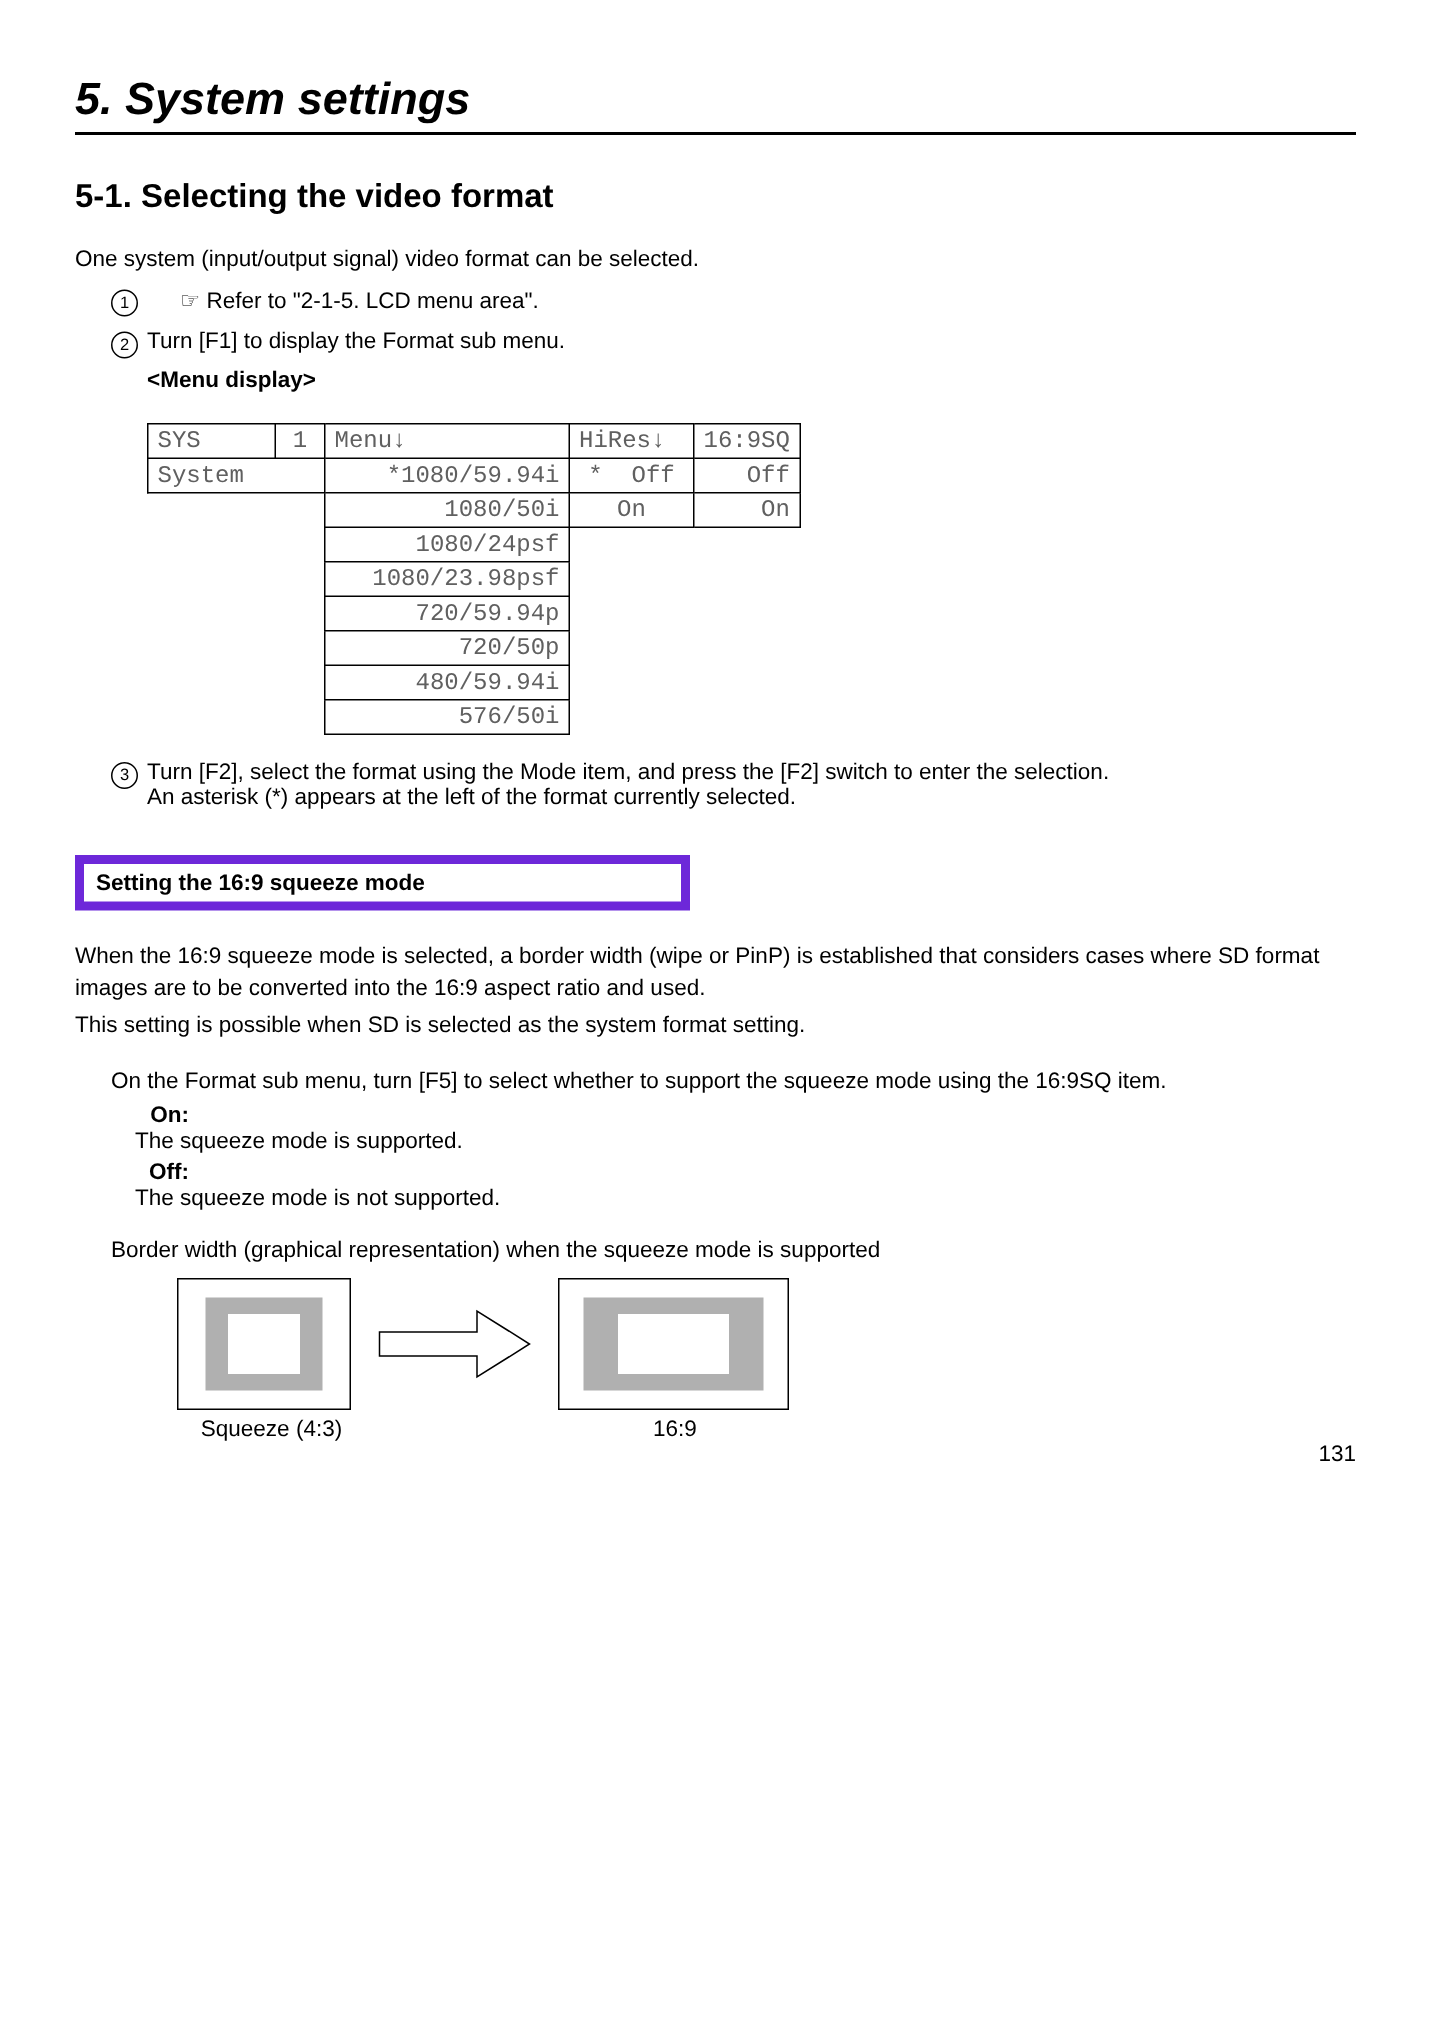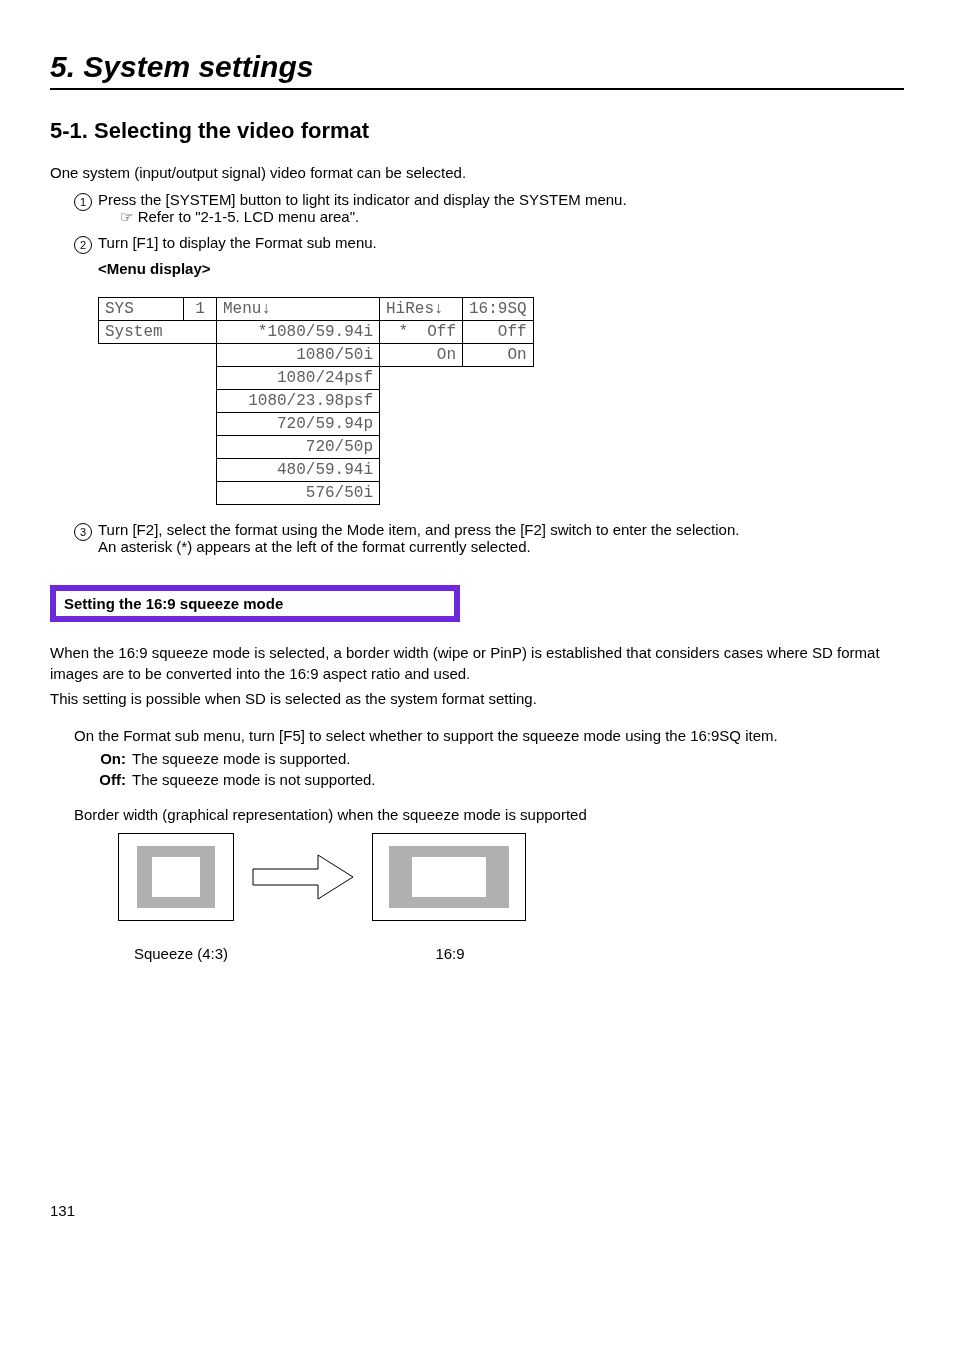--- a/index.html
+++ b/index.html
@@ -140,7 +140,6 @@
 <div class="numbered">
   <span class="circle-num">1</span>
   <div class="num-body">
-    <span>Press the [SYSTEM] button to light its indicator and display the SYSTEM menu.</span>
     <div class="sub-indent">
       <span class="pointer">☞</span>
       <span>Refer to "2-1-5. LCD menu area".</span>

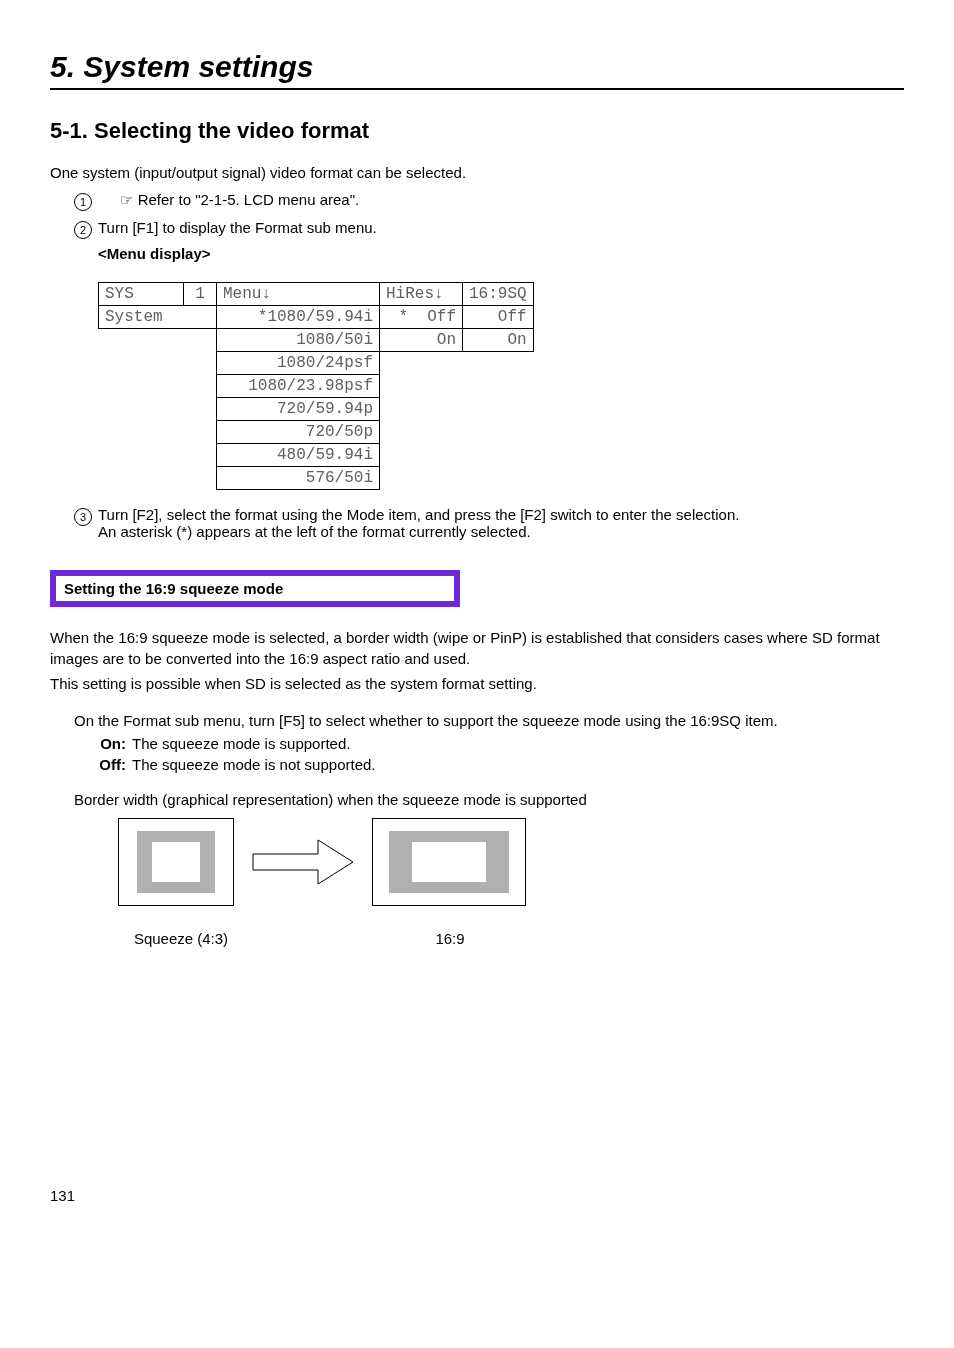--- a/index.html
+++ b/index.html
@@ -83,7 +83,7 @@
   td.pg { width: 20px; text-align: center; }
   td.left-label { width: 72px; }
   td.mode { width: 150px; text-align: right; }
-  td.hires { width: 70px; text-align: right; }
+  td.hires { width: 70px; text-align: center; }
   td.sq { width: 55px; text-align: right; margin-left: 12px; }
   td.noborder { border: none !important; }
 

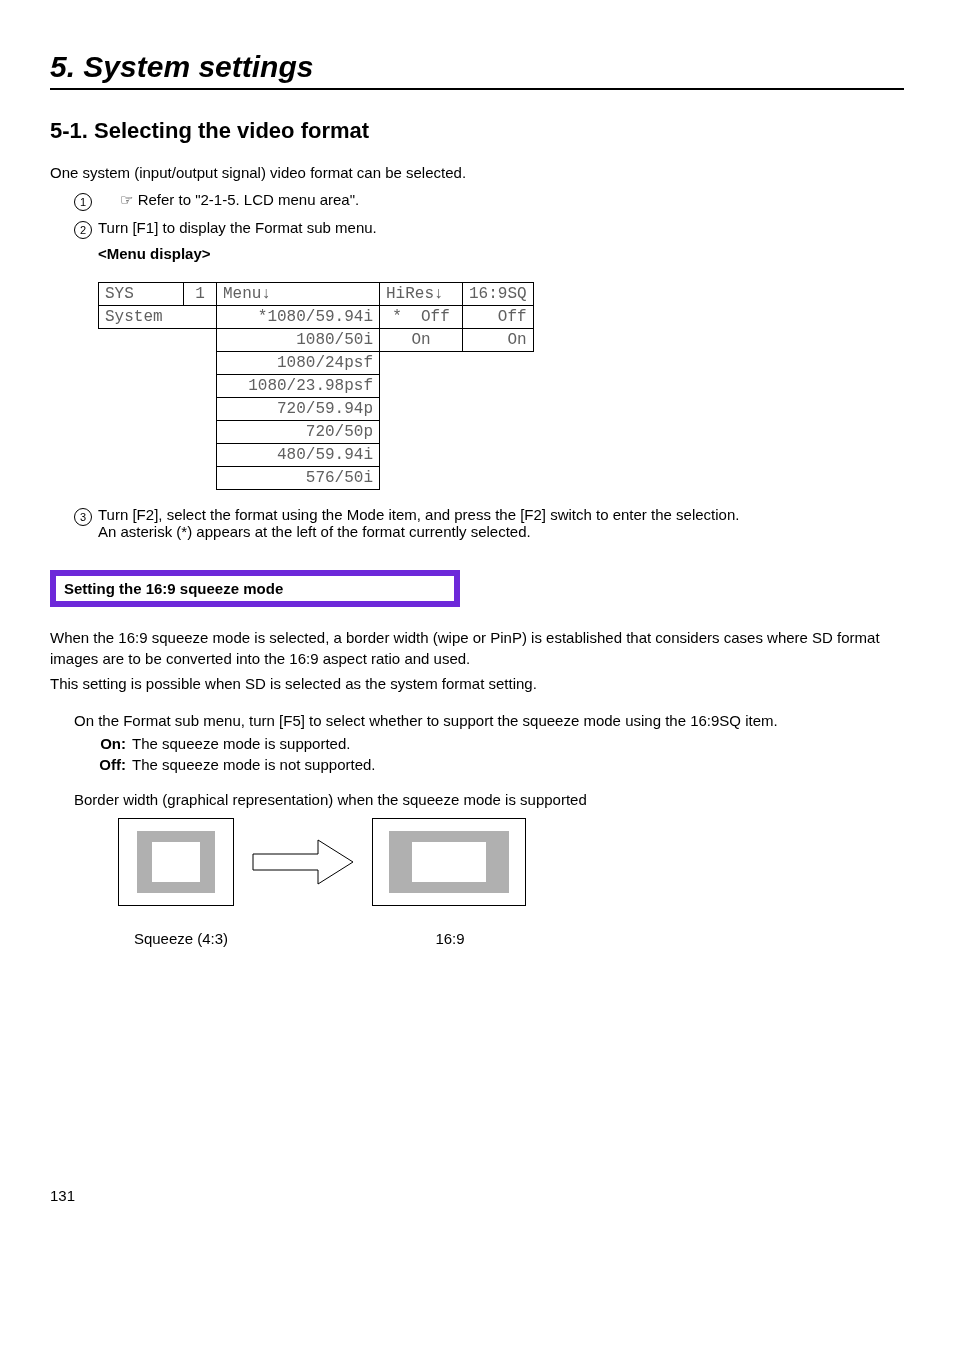--- a/index.html
+++ b/index.html
@@ -96,7 +96,7 @@
     width: 370px;
   }
   .indent-block { margin-left: 24px; }
-  .onoff-row { display: flex; margin: 4px 0 4px 40px; }
+  .onoff-row { display: flex; margin: 4px 0 4px 40px; flex-direction: column; }
   .onoff-label { width: 36px; font-weight: bold; text-align: right; margin-right: 6px;}
   .graphic-caption { margin: 18px 0 10px 24px; }
 

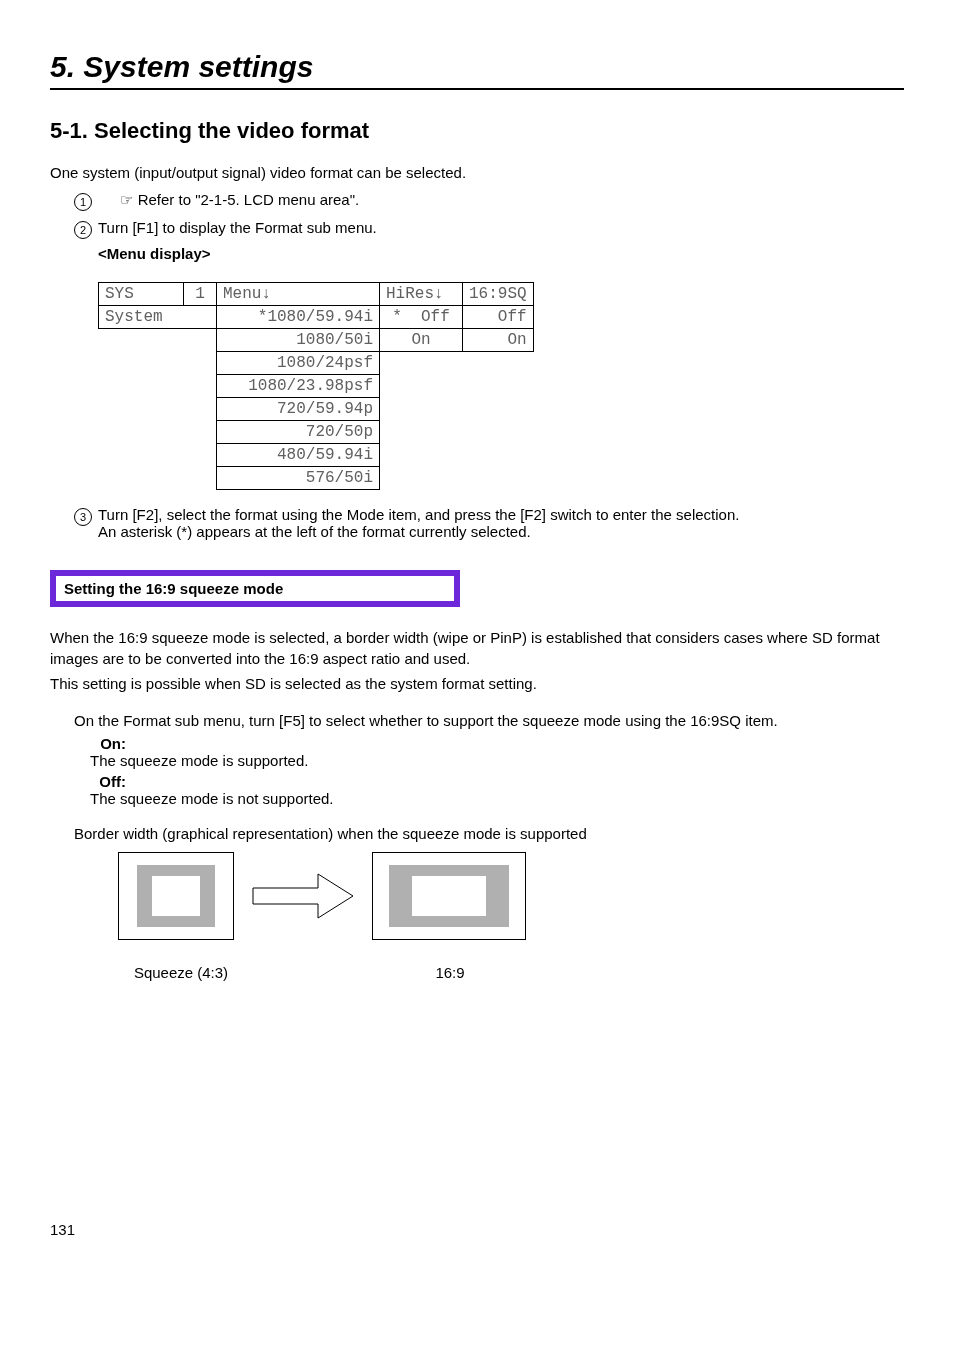--- a/index.html
+++ b/index.html
@@ -119,7 +119,7 @@
   .w169 { width: 74px; height: 40px; }
   .arrow-wrap { position: relative; width: 110px; height: 60px; }
   .arrow-svg { width: 100%; height: 100%; }
-  .diag-labels { margin-left: 68px; display: flex; margin-top: 24px; }
+  .diag-labels { margin-left: 68px; display: flex; margin-top: 4px; }
   .lab43 { width: 126px; text-align: center; }
   .lab-gap { width: 126px; }
   .lab169 { width: 160px; text-align: center; }

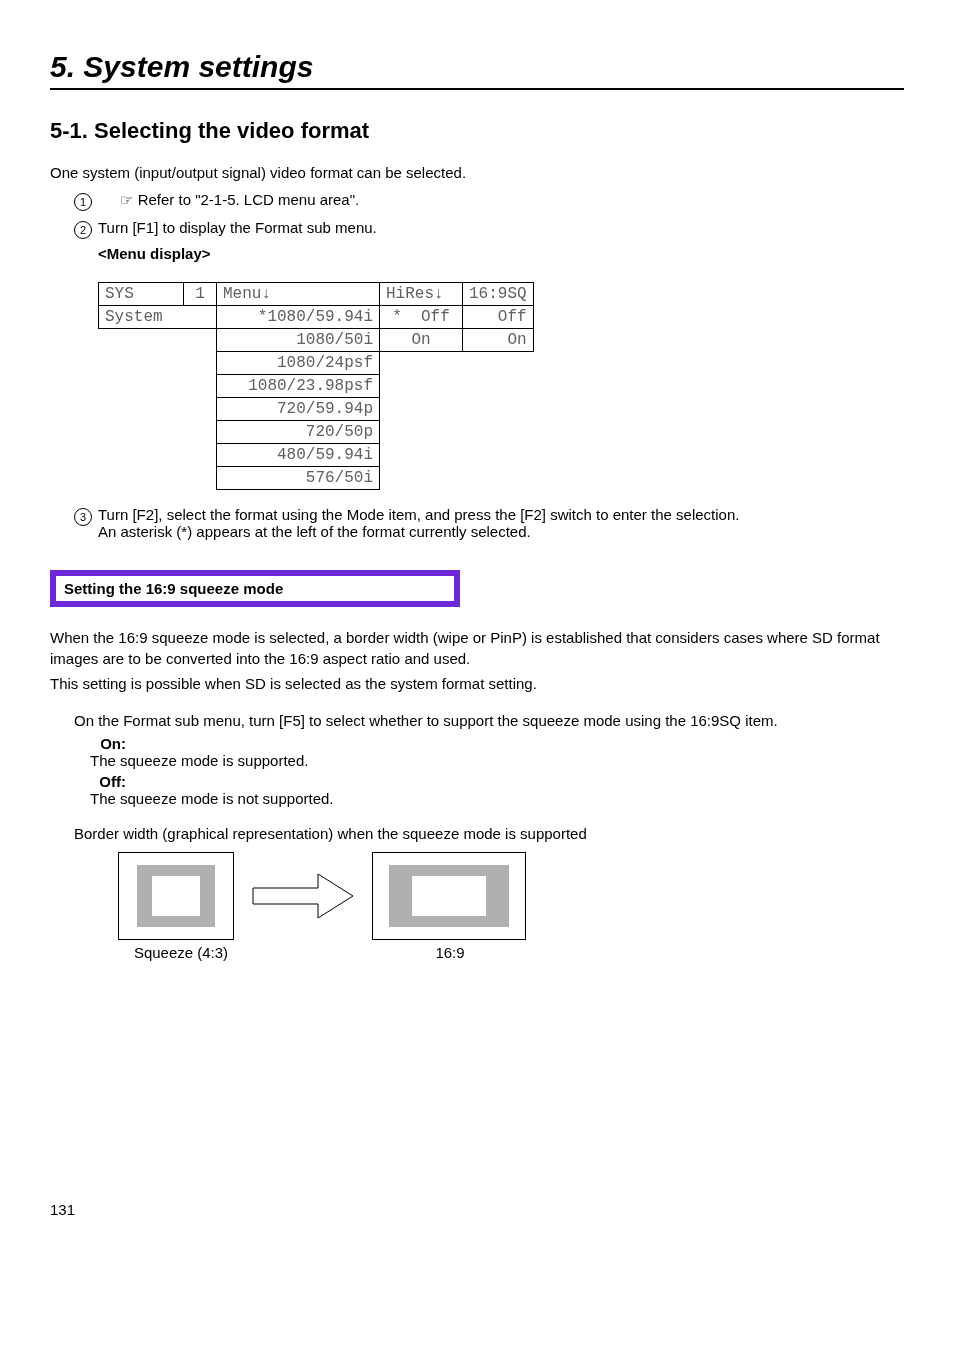--- a/index.html
+++ b/index.html
@@ -123,7 +123,7 @@
   .lab43 { width: 126px; text-align: center; }
   .lab-gap { width: 126px; }
   .lab169 { width: 160px; text-align: center; }
-  .page-num { text-align: left; margin-top: 240px; font-size: 15px; }
+  .page-num { text-align: right; font-size: 15px; }
 </style>
 </head>
 <body>

